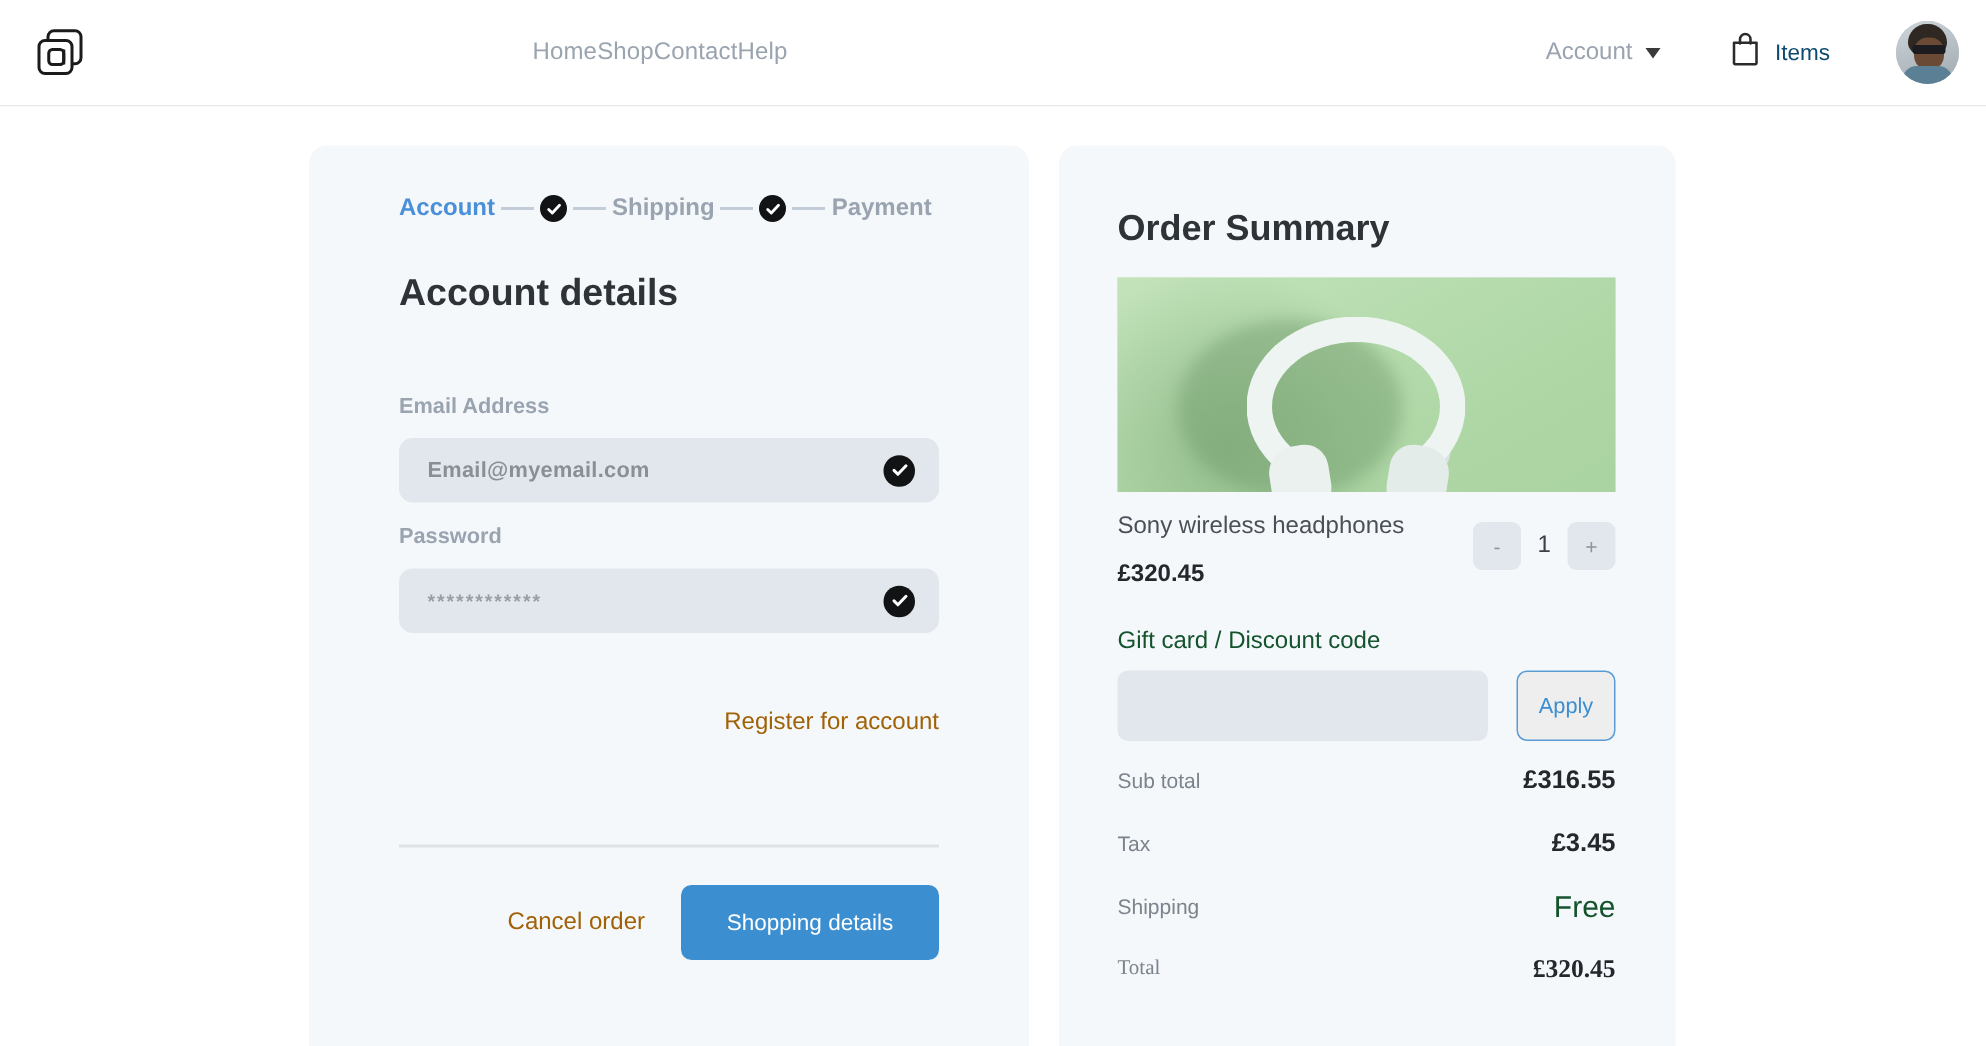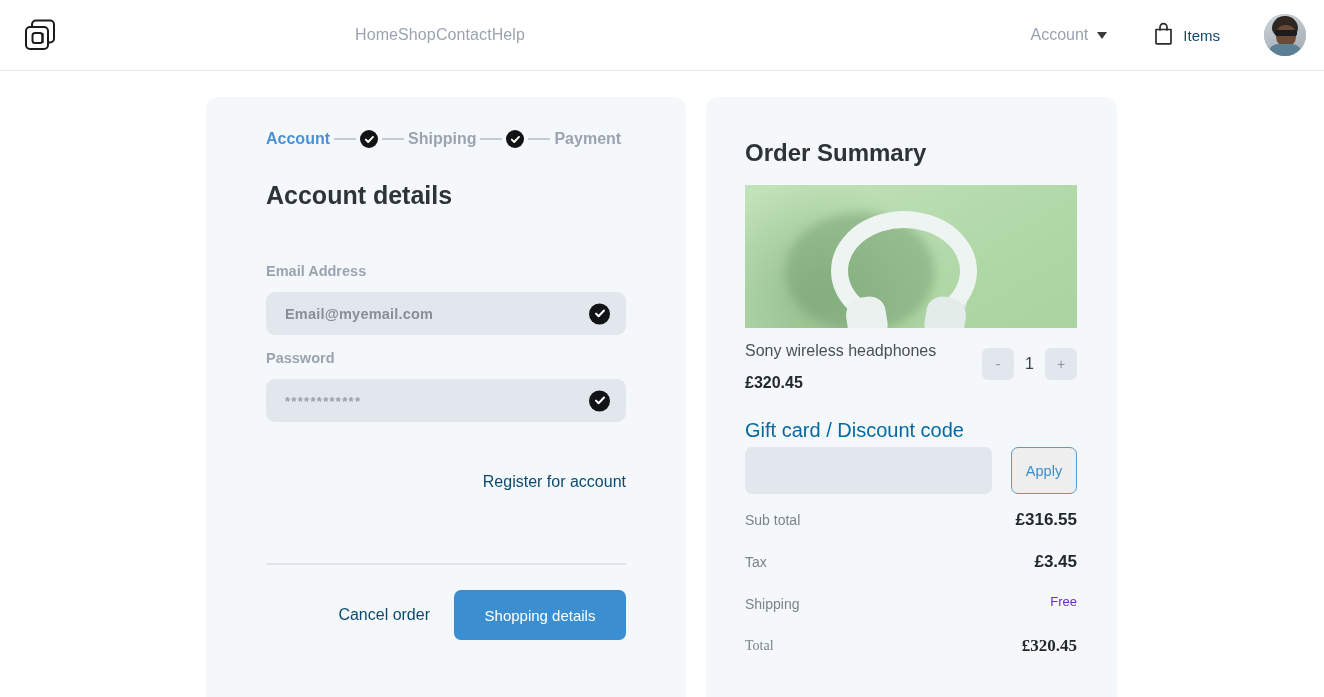--- a/index.html
+++ b/index.html
@@ -367,8 +367,8 @@
   .discount-label {
     position: absolute;
     left: 39px; top: 322px;
-    font-size: 20px;
-    color: #0369a1;
+    font-size: 16px;
+    color: #14532d;
   }
   .discount-input {
     position: absolute;

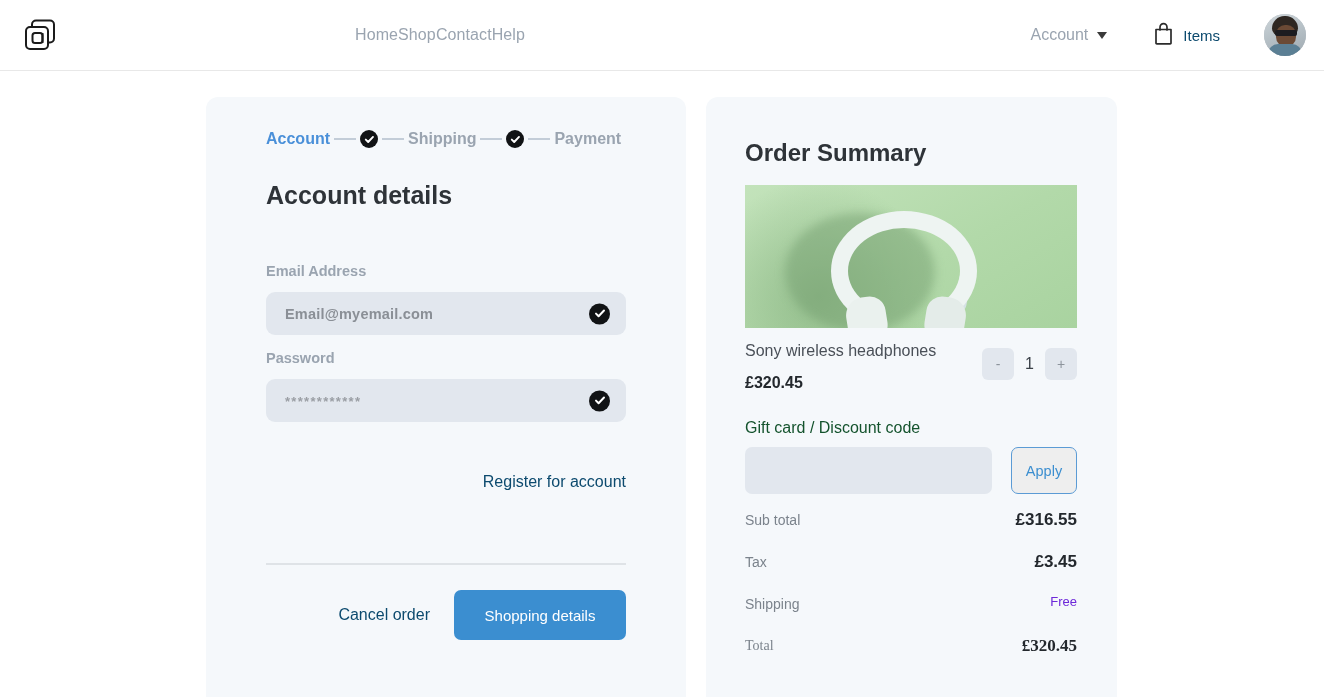--- a/index.html
+++ b/index.html
@@ -215,7 +215,7 @@
   }
   .btn-text {
     background: transparent;
-    color: #0c4a6e;
+    color: #a16207;
     cursor: pointer;
   }
 

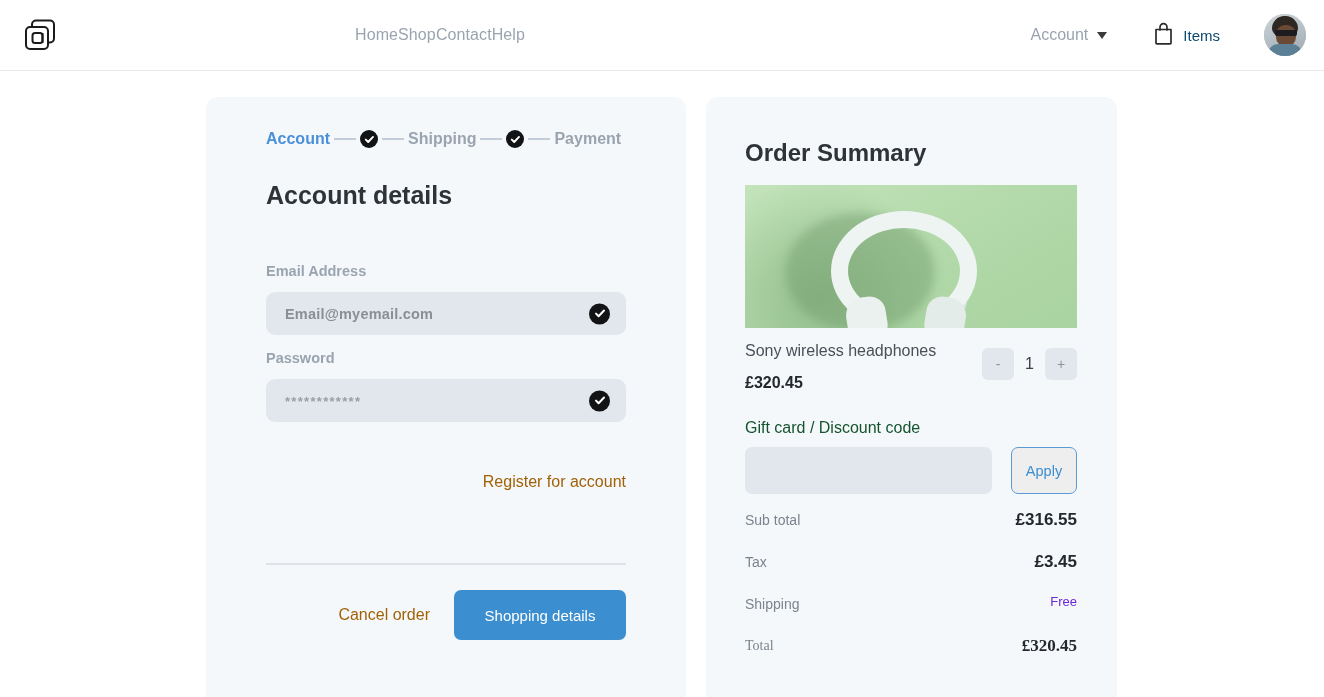--- a/index.html
+++ b/index.html
@@ -415,9 +415,9 @@
     color: #23282d;
   }
   .total-row .t-value.free {
-    color: #6d28d9;
+    color: #14532d;
     font-weight: normal;
-    font-size: 13px;
+    font-size: 20px;
   }
   .row-sub  { top: 415px; }
   .row-tax  { top: 457px; }

